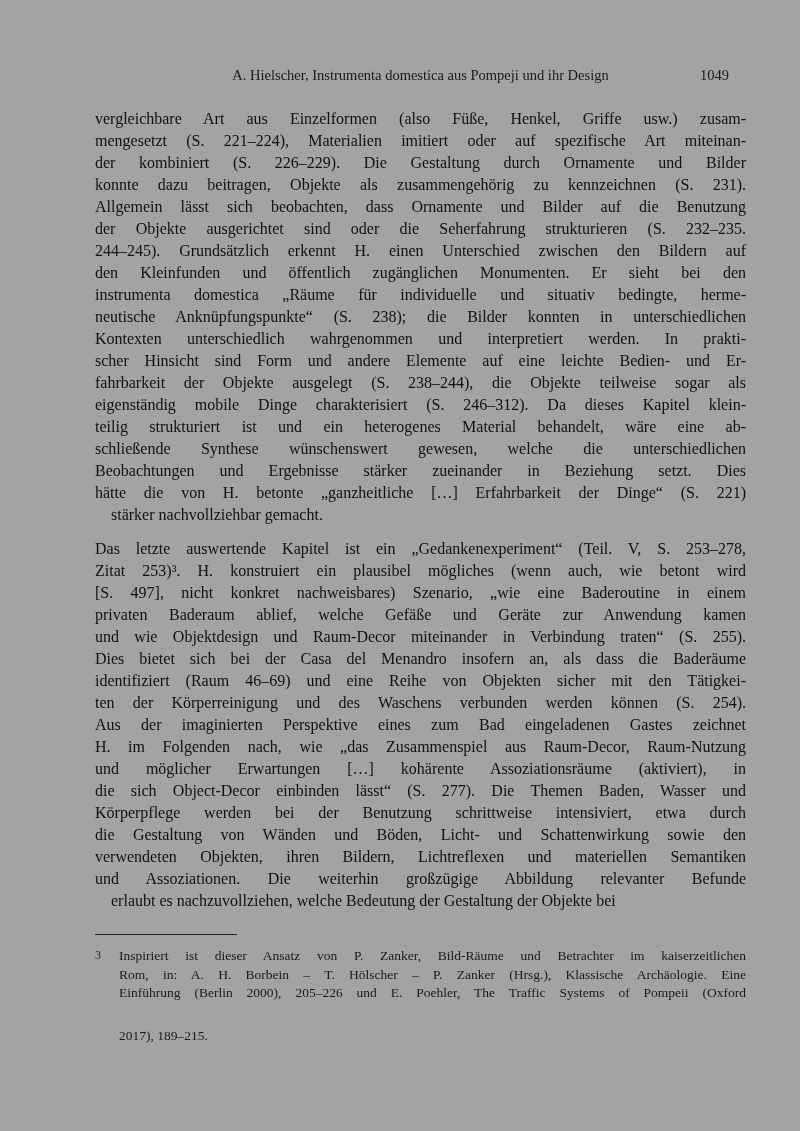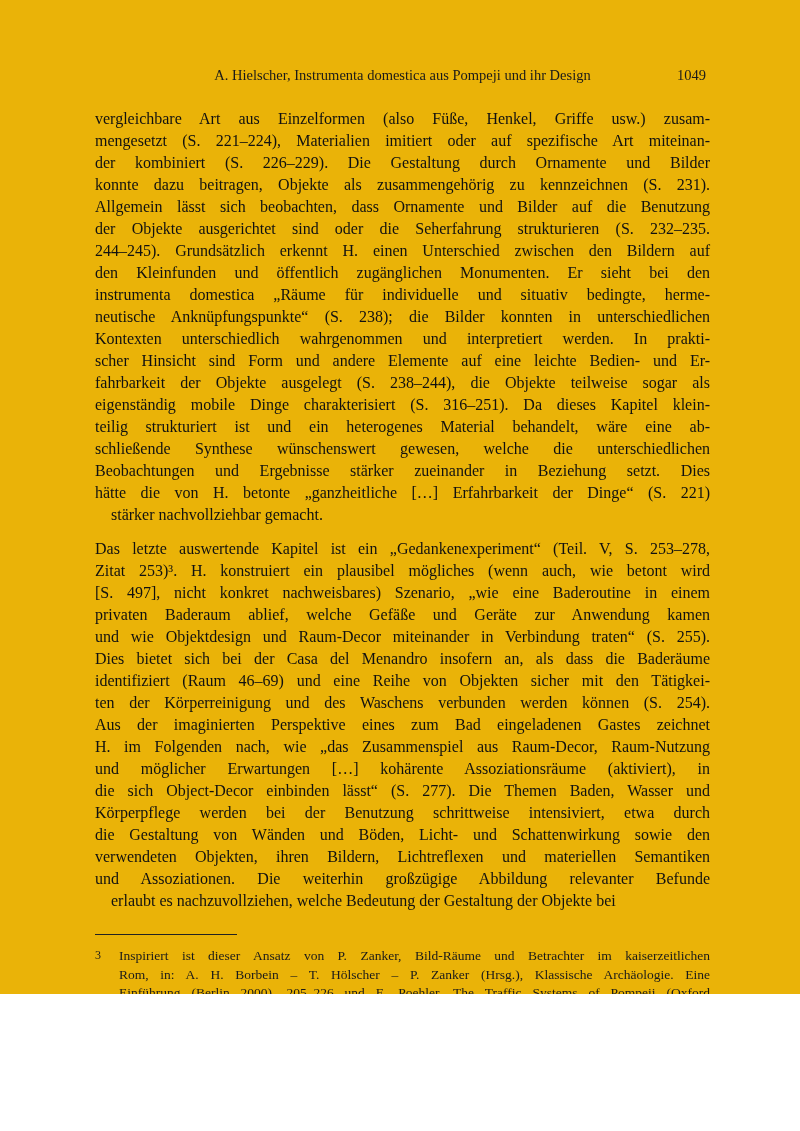--- a/index.html
+++ b/index.html
@@ -10,12 +10,12 @@
   .page {
     position: relative;
     width: 800px;
-    height: 994px;
+    height: 1131px;
     box-sizing: border-box;
-    background: #eab308;
+    background: #a3a3a3;
     color: #111111;
     font-family: "Liberation Serif", "DejaVu Serif", serif;
-    padding: 66px 90px 0 95px;
+    padding: 66px 54px 0 95px;
     overflow: hidden;
   }
   .running-header {

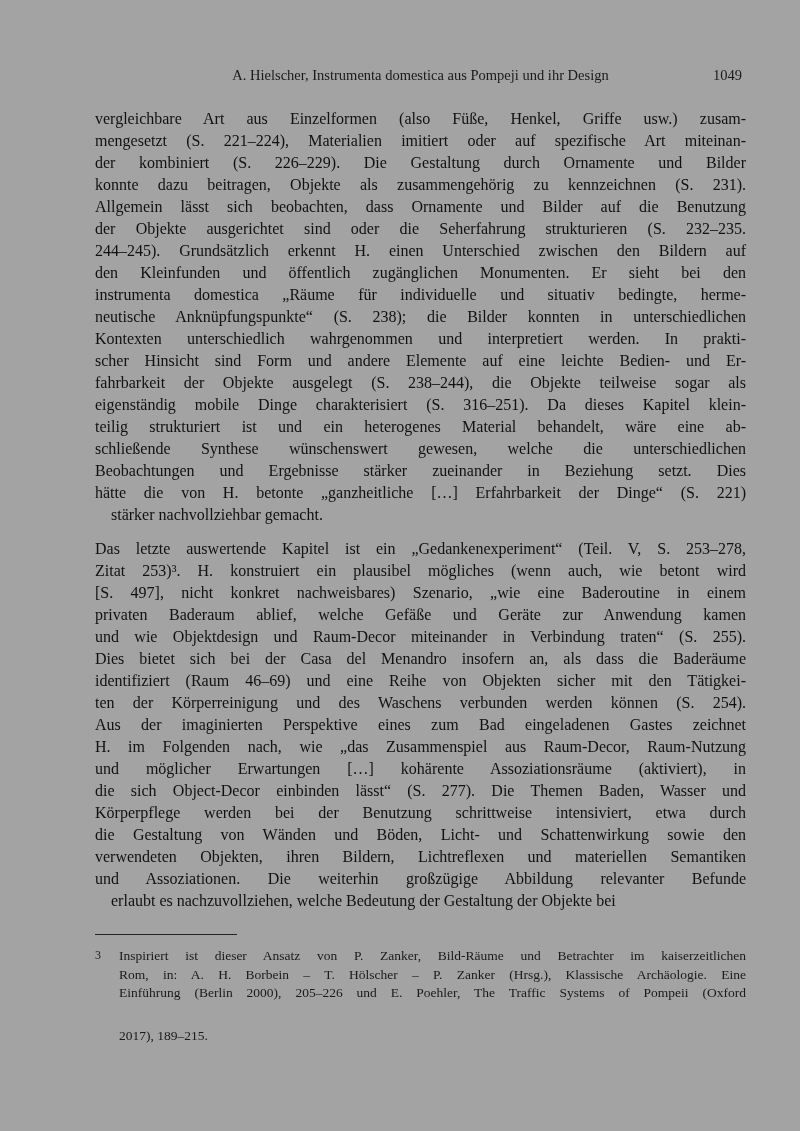--- a/index.html
+++ b/index.html
@@ -28,7 +28,7 @@
   }
   .page-number {
     position: absolute;
-    right: 4px;
+    right: 17px;
     top: 0;
     font-family: Liberation Serif, serif;
   }

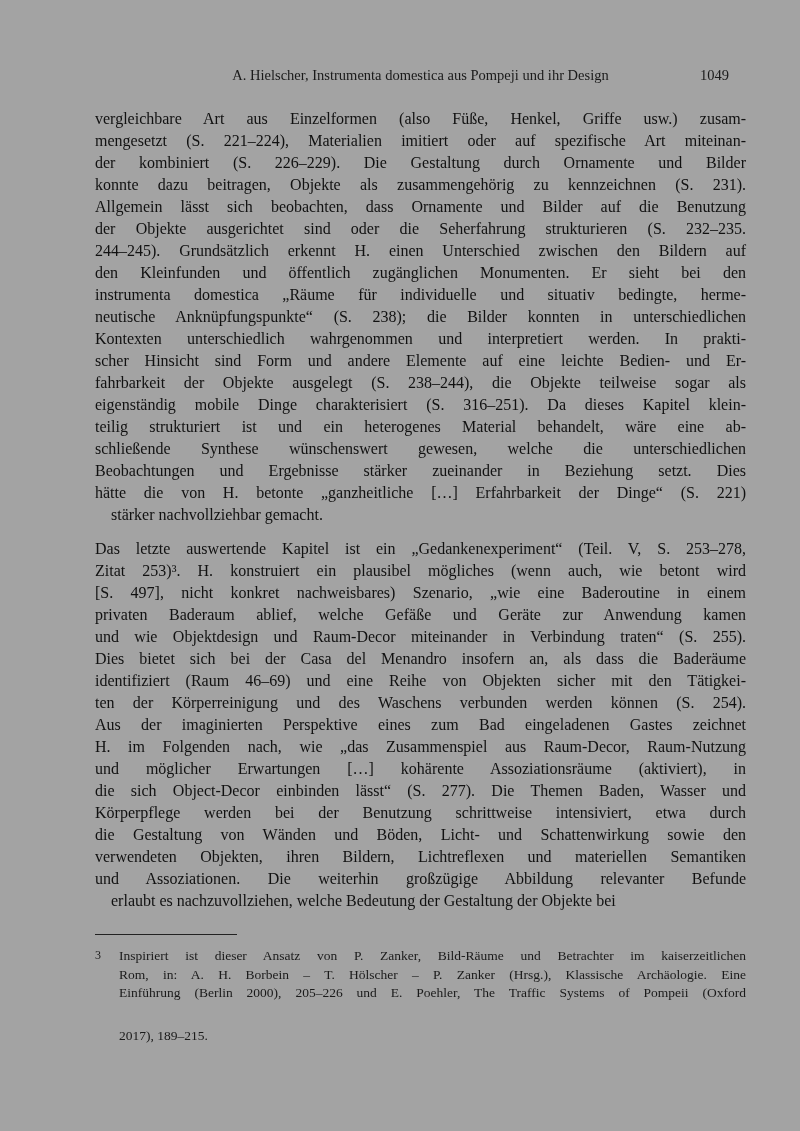--- a/index.html
+++ b/index.html
@@ -106,7 +106,7 @@
         <div class="line">Kontexten unterschiedlich wahrgenommen und interpretiert werden. In prakti-</div>
         <div class="line">scher Hinsicht sind Form und andere Elemente auf eine leichte Bedien- und Er-</div>
         <div class="line">fahrbarkeit der Objekte ausgelegt (S. 238–244), die Objekte teilweise sogar als</div>
-        <div class="line">eigenständig mobile Dinge charakterisiert (S. 316–251). Da dieses Kapitel klein-</div>
+        <div class="line">eigenständig mobile Dinge charakterisiert (S. 246–312). Da dieses Kapitel klein-</div>
         <div class="line">teilig strukturiert ist und ein heterogenes Material behandelt, wäre eine ab-</div>
         <div class="line">schließende Synthese wünschenswert gewesen, welche die unterschiedlichen</div>
         <div class="line">Beobachtungen und Ergebnisse stärker zueinander in Beziehung setzt. Dies</div>

